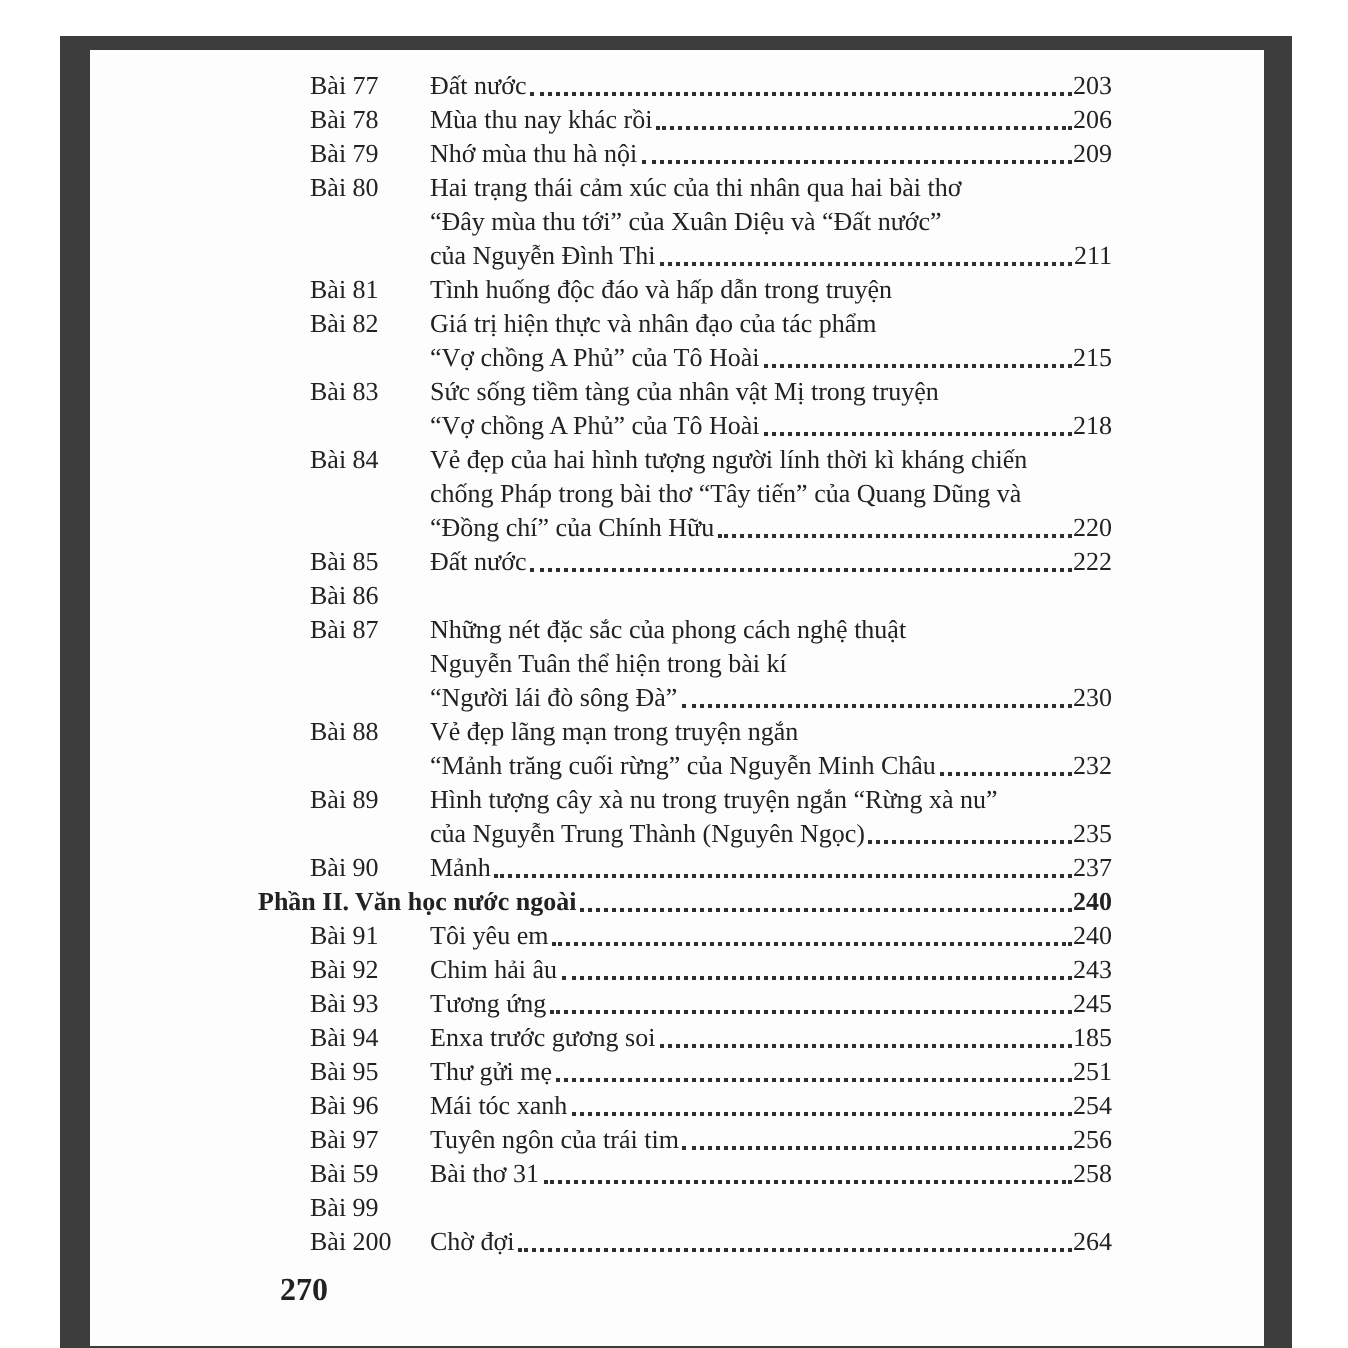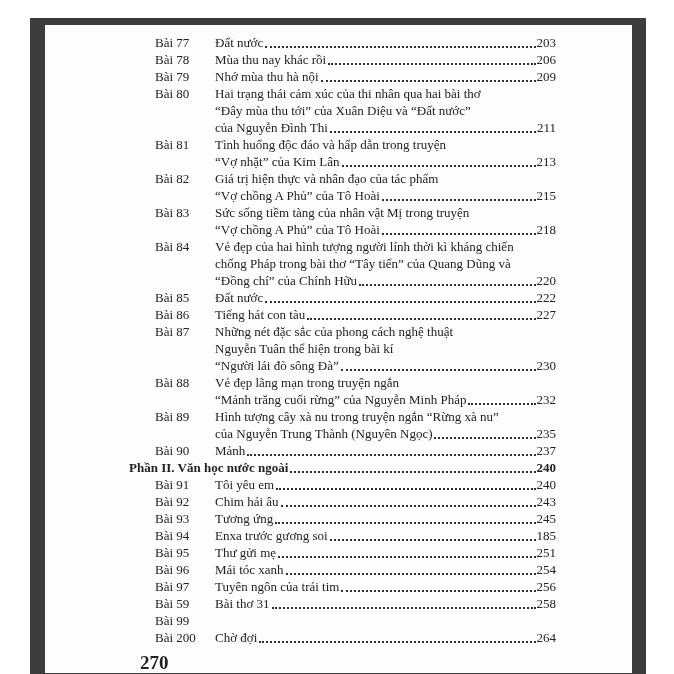--- a/index.html
+++ b/index.html
@@ -131,11 +131,6 @@
             <div class="label">Bài 81</div>
             <div class="entry-body">
               <div class="cont">Tình huống độc đáo và hấp dẫn trong truyện</div>
-              <div class="lastline">
-                <span class="ttl">“Vợ nhặt” của Kim Lân</span>
-                <span class="dots"></span>
-                <span class="pagenum">213</span>
-              </div>
             </div>
           </div>
           <div class="row">

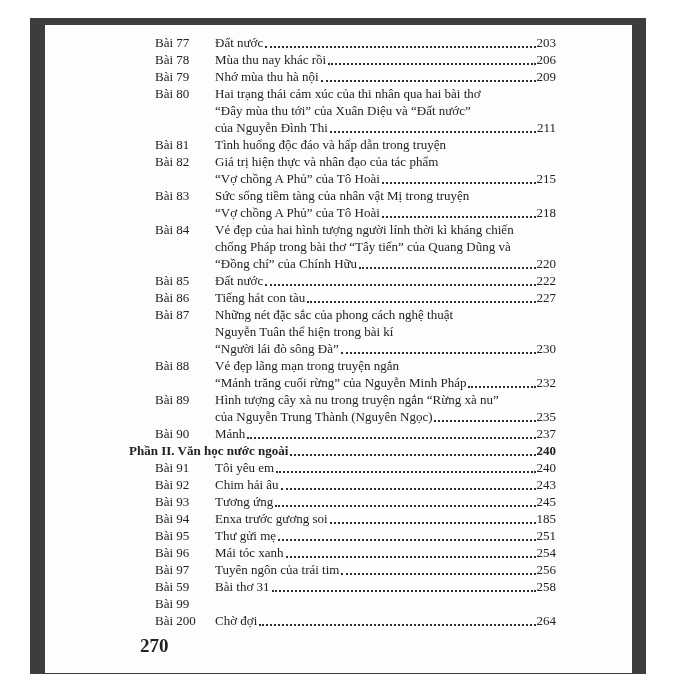--- a/index.html
+++ b/index.html
@@ -179,13 +179,6 @@
           </div>
           <div class="row">
             <div class="label">Bài 86</div>
-            <div class="entry-body">
-              <div class="lastline">
-                <span class="ttl">Tiếng hát con tàu</span>
-                <span class="dots"></span>
-                <span class="pagenum">227</span>
-              </div>
-            </div>
           </div>
           <div class="row">
             <div class="label">Bài 87</div>

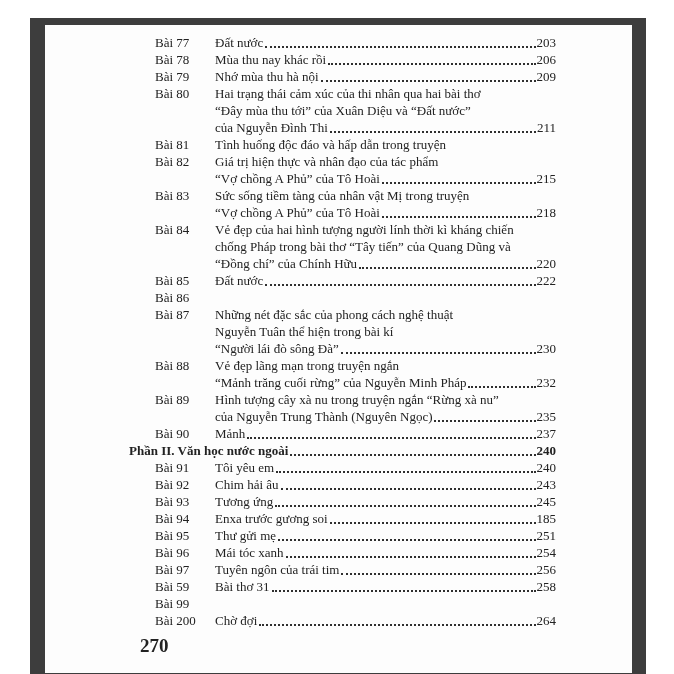--- a/index.html
+++ b/index.html
@@ -197,7 +197,7 @@
             <div class="entry-body">
               <div class="cont">Vẻ đẹp lãng mạn trong truyện ngắn</div>
               <div class="lastline">
-                <span class="ttl">“Mảnh trăng cuối rừng” của Nguyễn Minh Pháp</span>
+                <span class="ttl">“Mảnh trăng cuối rừng” của Nguyễn Minh Châu</span>
                 <span class="dots"></span>
                 <span class="pagenum">232</span>
               </div>

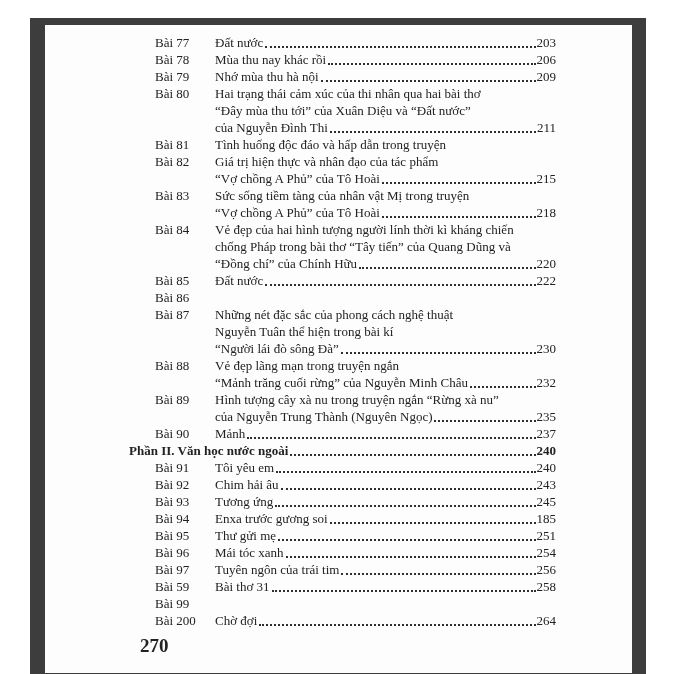--- a/index.html
+++ b/index.html
@@ -75,7 +75,7 @@
     font-weight: bold;
     margin-top: 8px;
     margin-left: -15px;
-    font-size: 19px;
+    font-size: 16px;
   }
 </style>
 </head>

